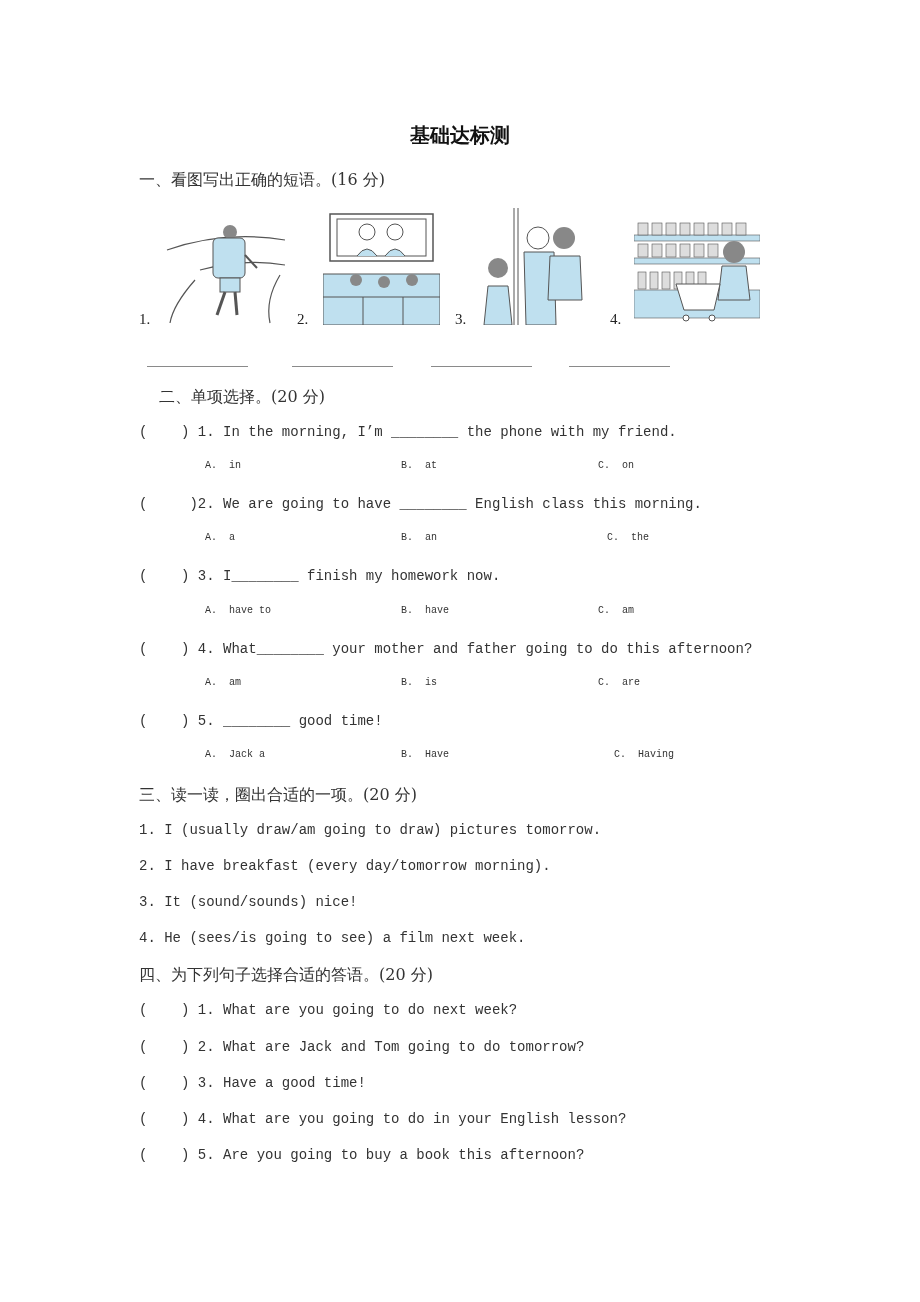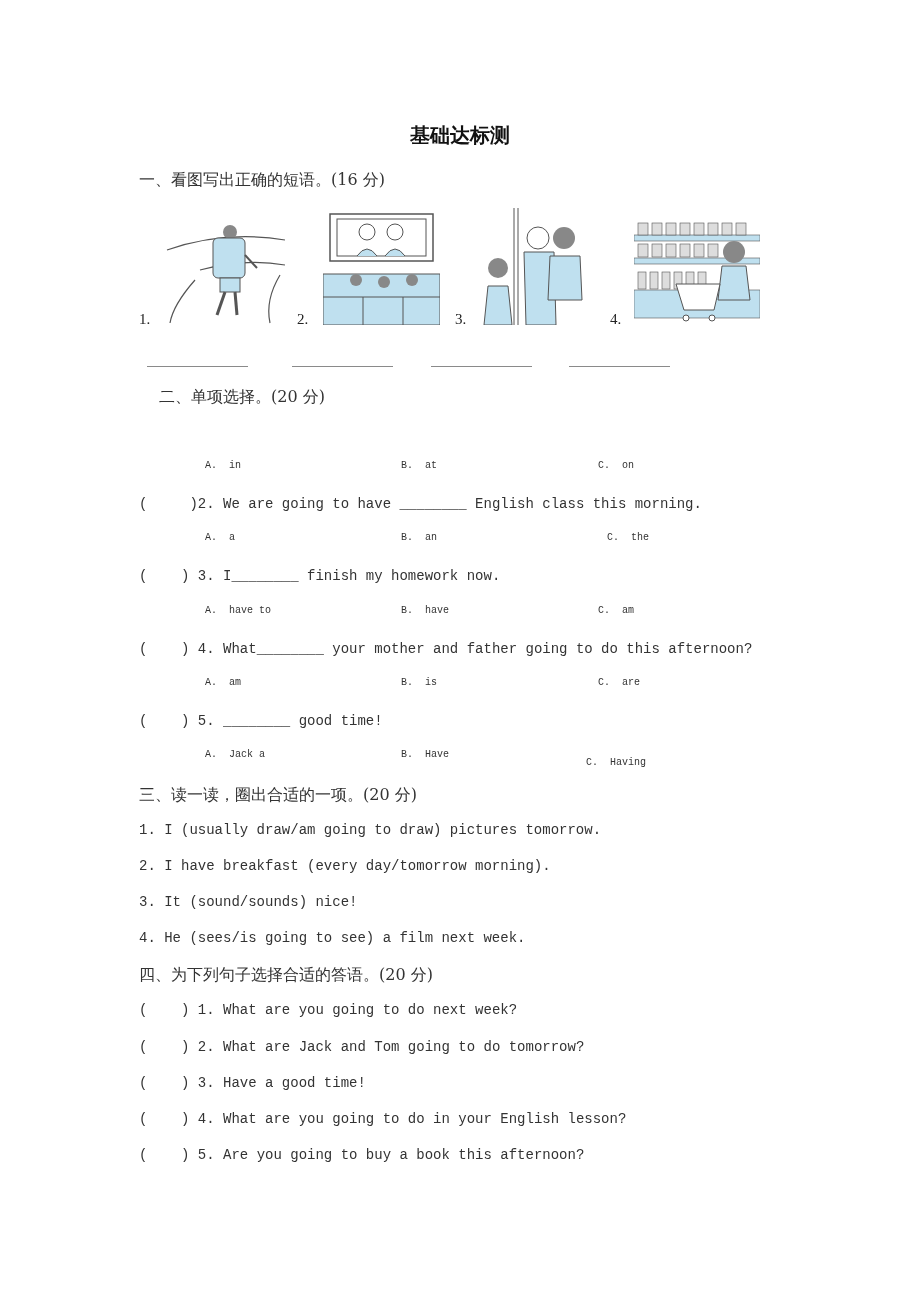--- a/index.html
+++ b/index.html
@@ -108,6 +108,7 @@
 
   <div class="sec" style="top:387px;margin-left:20px;">二、单项选择。(20 分)</div>
 
+  <div class="line" style="top:424px;"><span>(    ) 1.</span> <span>In the morning, I’m ________ the phone with my friend.</span></div>
   <div class="opt" style="left:205px; top:460px;">A.  in</div>
   <div class="opt" style="left:401px; top:460px;">B.  at</div>
   <div class="opt" style="left:598px; top:460px;">C.  on</div>

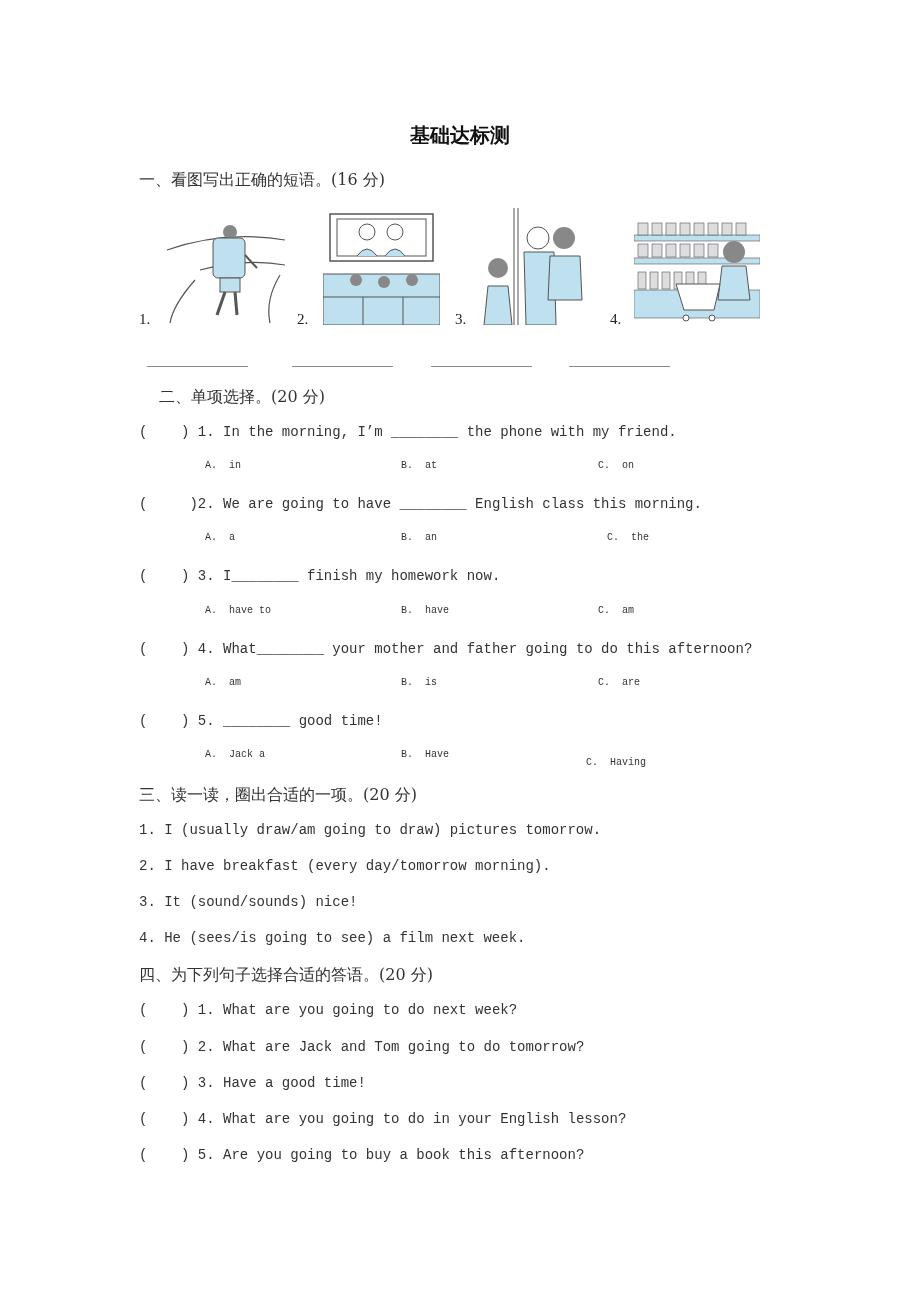--- a/index.html
+++ b/index.html
@@ -131,7 +131,7 @@
   <div class="line" style="top:713px;"><span>(    ) 5.</span> <span>________ good time!</span></div>
   <div class="opt" style="left:205px; top:749px;">A.  Jack a</div>
   <div class="opt" style="left:401px; top:749px;">B.  Have</div>
-  <div class="opt" style="left:586px; top:749px;margin-top:8px;">C.  Having</div>
+  <div class="opt" style="left:614px; top:749px;">C.  Having</div>
 
   <div class="sec" style="top:785px;">三、读一读，圈出合适的一项。(20 分)</div>
   <div class="line" style="top:822px;">1. I (usually draw/am going to draw) pictures tomorrow.</div>

